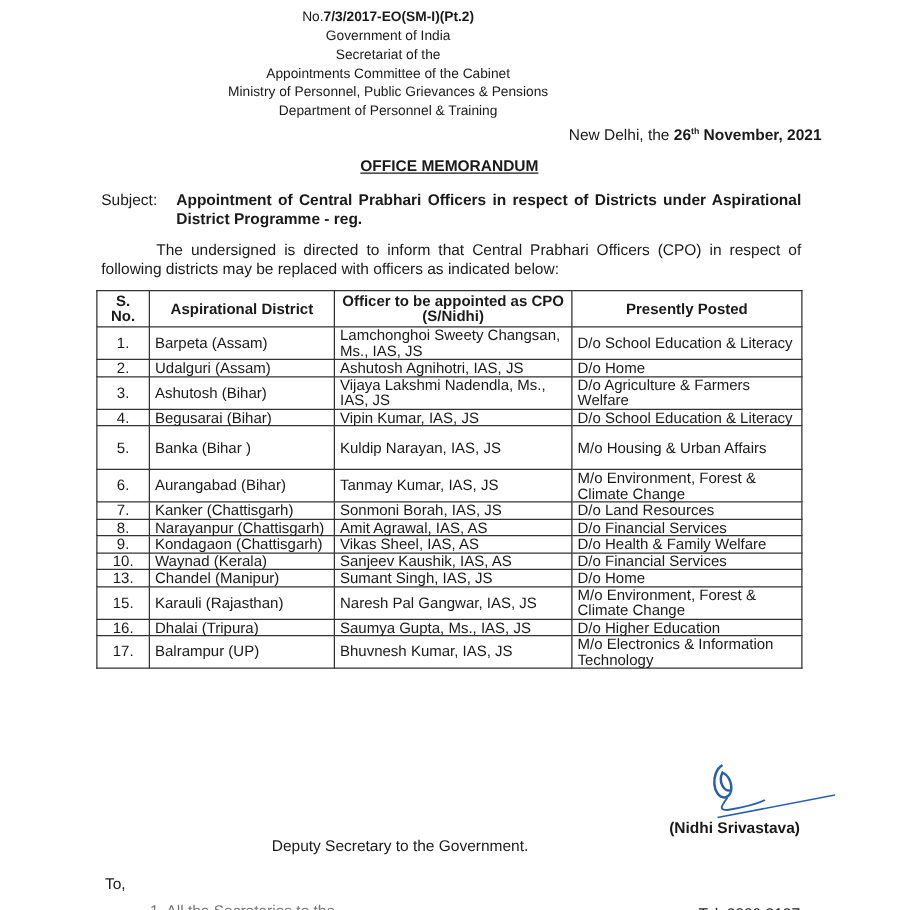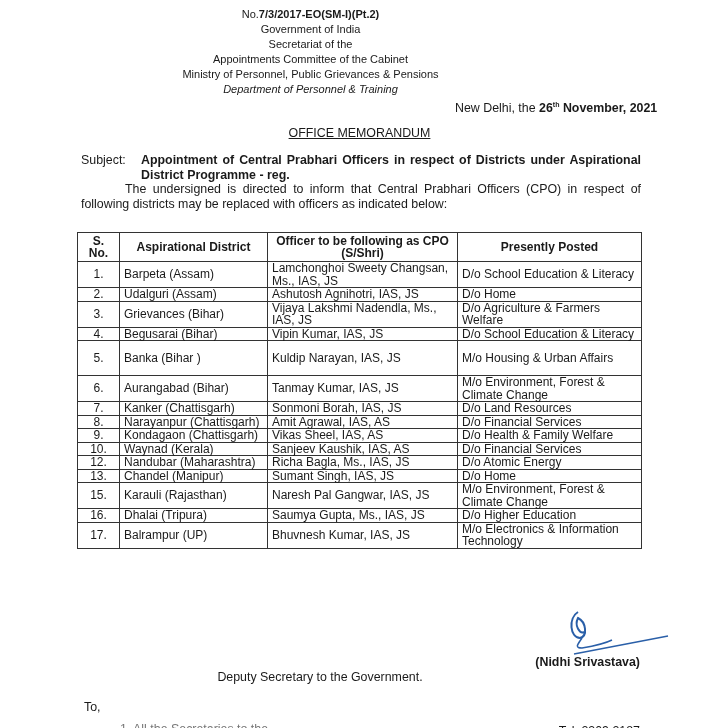--- a/index.html
+++ b/index.html
@@ -48,7 +48,7 @@
 <div class="abs hdr" style="top:37px;">Secretariat of the</div>
 <div class="abs hdr" style="top:52px;">Appointments Committee of the Cabinet</div>
 <div class="abs hdr" style="top:67px;">Ministry of Personnel, Public Grievances &amp; Pensions</div>
-<div class="abs hdr" style="top:82px;font-style:italic;">Department of Personnel &amp; Training</div>
+<div class="abs hdr" style="top:82px;">Department of Personnel &amp; Training</div>
 
 <div class="abs date">
   <span>New Delhi, the </span><b>26</b><sup>th</sup><b> November, 2021</b>

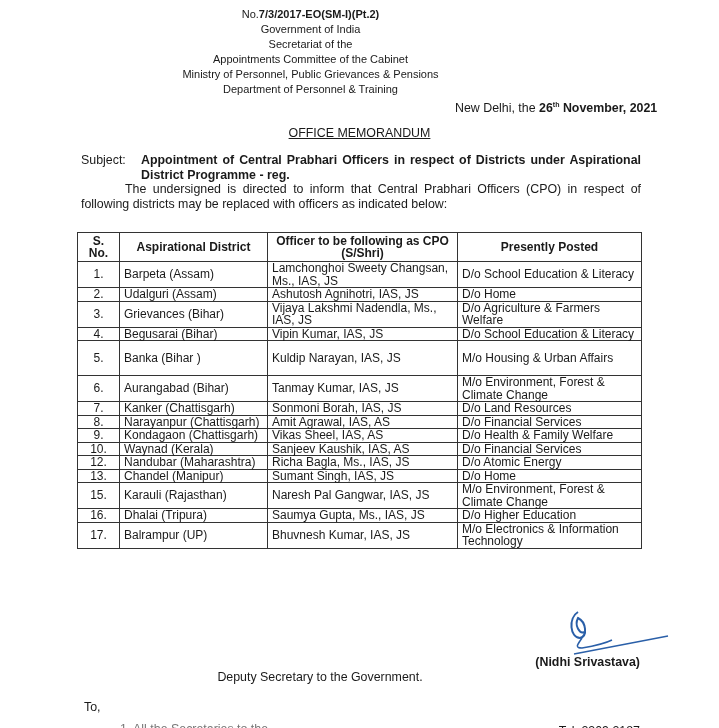--- a/index.html
+++ b/index.html
@@ -12,7 +12,7 @@
   .hdr b { font-weight: bold; }
   .date { left: 455px; top: 101px; font-size: 12.4px; white-space: nowrap; }
   .date sup { font-size: 7px; font-weight: bold; vertical-align: 5px; }
-  .om { left: 0; width: 719px; top: 126px; text-align: center; font-size: 12.4px; font-weight: normal; text-decoration: underline; }
+  .om { left: 0; width: 719px; top: 126px; text-align: center; font-size: 12.4px; font-weight: bold; text-decoration: underline; }
   .subj-label { left: 81px; top: 153px; font-size: 12.4px; }
   .subj-text { left: 141px; top: 153px; width: 500px; font-size: 12.4px; font-weight: bold; line-height: 14.5px; text-align: justify; }
   .para { left: 81px; top: 182px; width: 560px; font-size: 12.4px; line-height: 14.5px; text-align: justify; text-indent: 44px; }

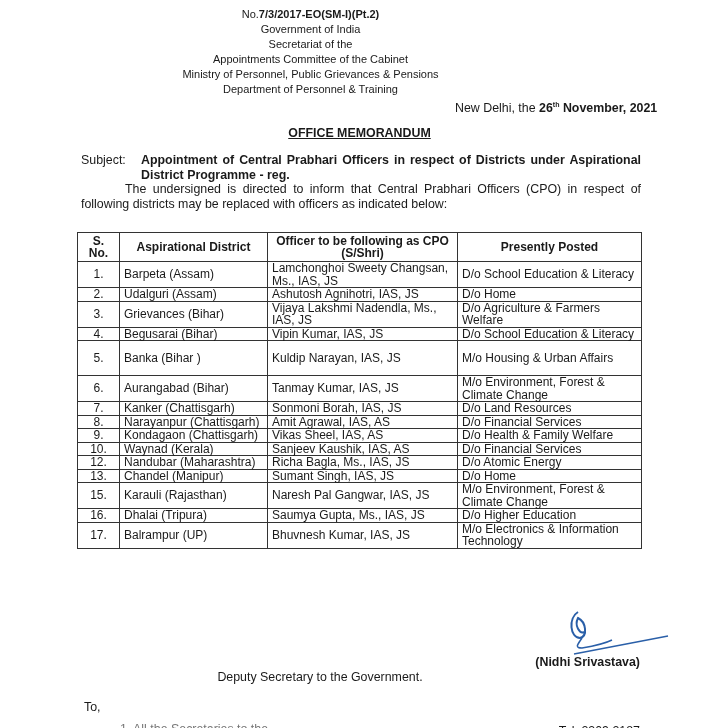--- a/index.html
+++ b/index.html
@@ -15,7 +15,7 @@
   .om { left: 0; width: 719px; top: 126px; text-align: center; font-size: 12.4px; font-weight: bold; text-decoration: underline; }
   .subj-label { left: 81px; top: 153px; font-size: 12.4px; }
   .subj-text { left: 141px; top: 153px; width: 500px; font-size: 12.4px; font-weight: bold; line-height: 14.5px; text-align: justify; }
-  .para { left: 81px; top: 182px; width: 560px; font-size: 12.4px; line-height: 14.5px; text-align: justify; text-indent: 44px; }
+  .para { left: 81px; top: 193px; width: 560px; font-size: 12.4px; line-height: 14.5px; text-align: justify; text-indent: 44px; }
 
   table.cpo {
     position: absolute; left: 77px; top: 232px; width: 564px;

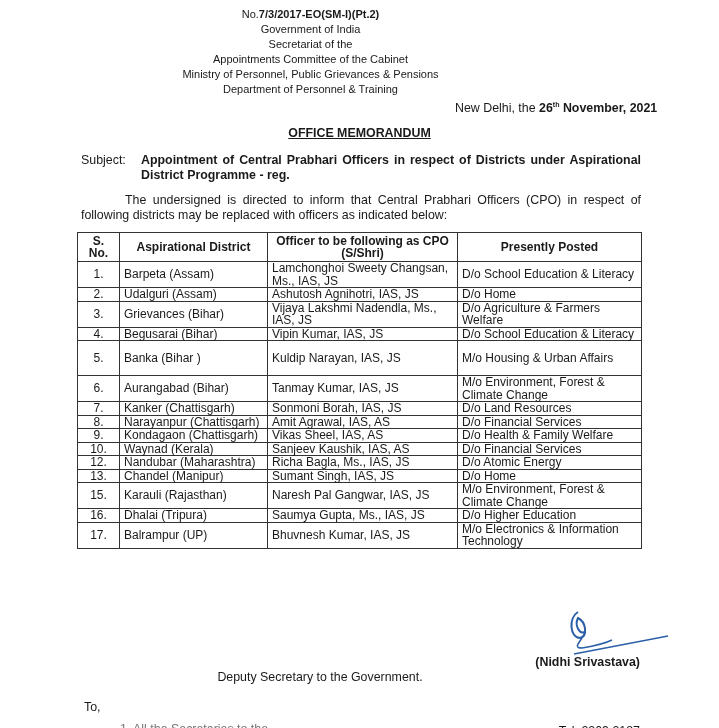--- a/index.html
+++ b/index.html
@@ -72,7 +72,7 @@
     <tr>
       <th>S. No.</th>
       <th>Aspirational District</th>
-      <th>Officer to be following as CPO (S/Shri)</th>
+      <th>Officer to be appointed as CPO (S/Nidhi)</th>
       <th>Presently Posted</th>
     </tr>
   </thead>

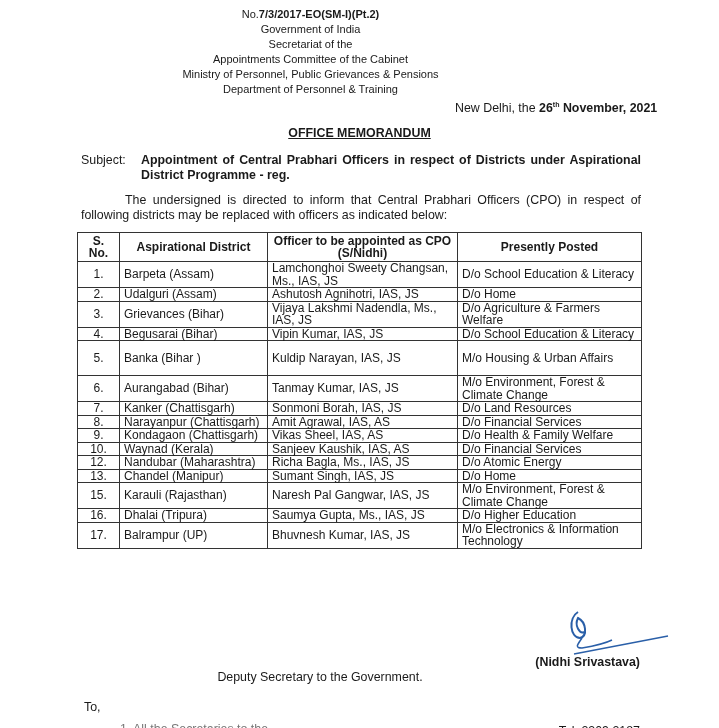--- a/index.html
+++ b/index.html
@@ -91,7 +91,7 @@
       </tr>
       <tr class="h2">
         <td class="sno">3.</td>
-        <td>Grievances (Bihar)</td>
+        <td>Ashutosh (Bihar)</td>
         <td>Vijaya Lakshmi Nadendla, Ms., IAS, JS</td>
         <td>D/o Agriculture &amp; Farmers Welfare</td>
       </tr>

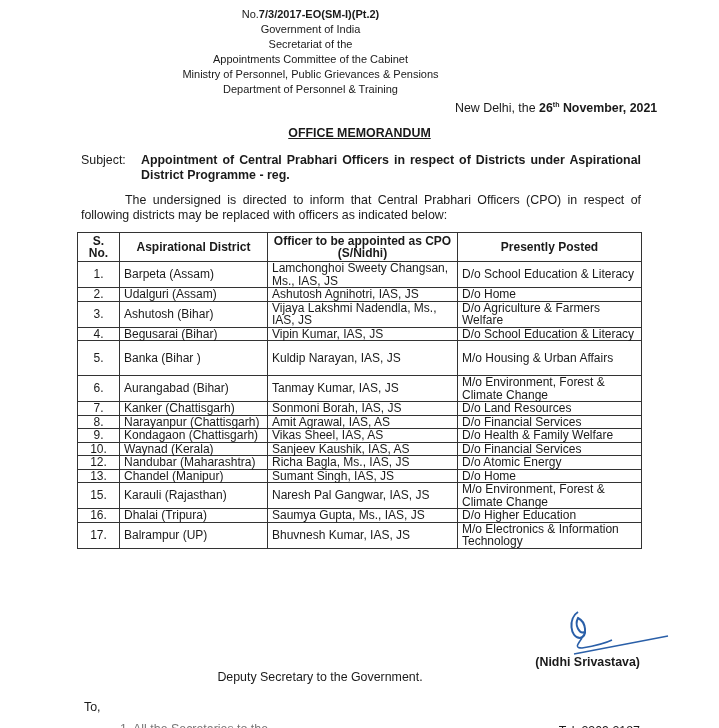--- a/index.html
+++ b/index.html
@@ -138,12 +138,6 @@
         <td>D/o Financial Services</td>
       </tr>
       <tr class="h1">
-        <td class="sno">12.</td>
-        <td>Nandubar (Maharashtra)</td>
-        <td>Richa Bagla, Ms., IAS, JS</td>
-        <td>D/o Atomic Energy</td>
-      </tr>
-      <tr class="h1">
         <td class="sno">13.</td>
         <td>Chandel (Manipur)</td>
         <td>Sumant Singh, IAS, JS</td>

